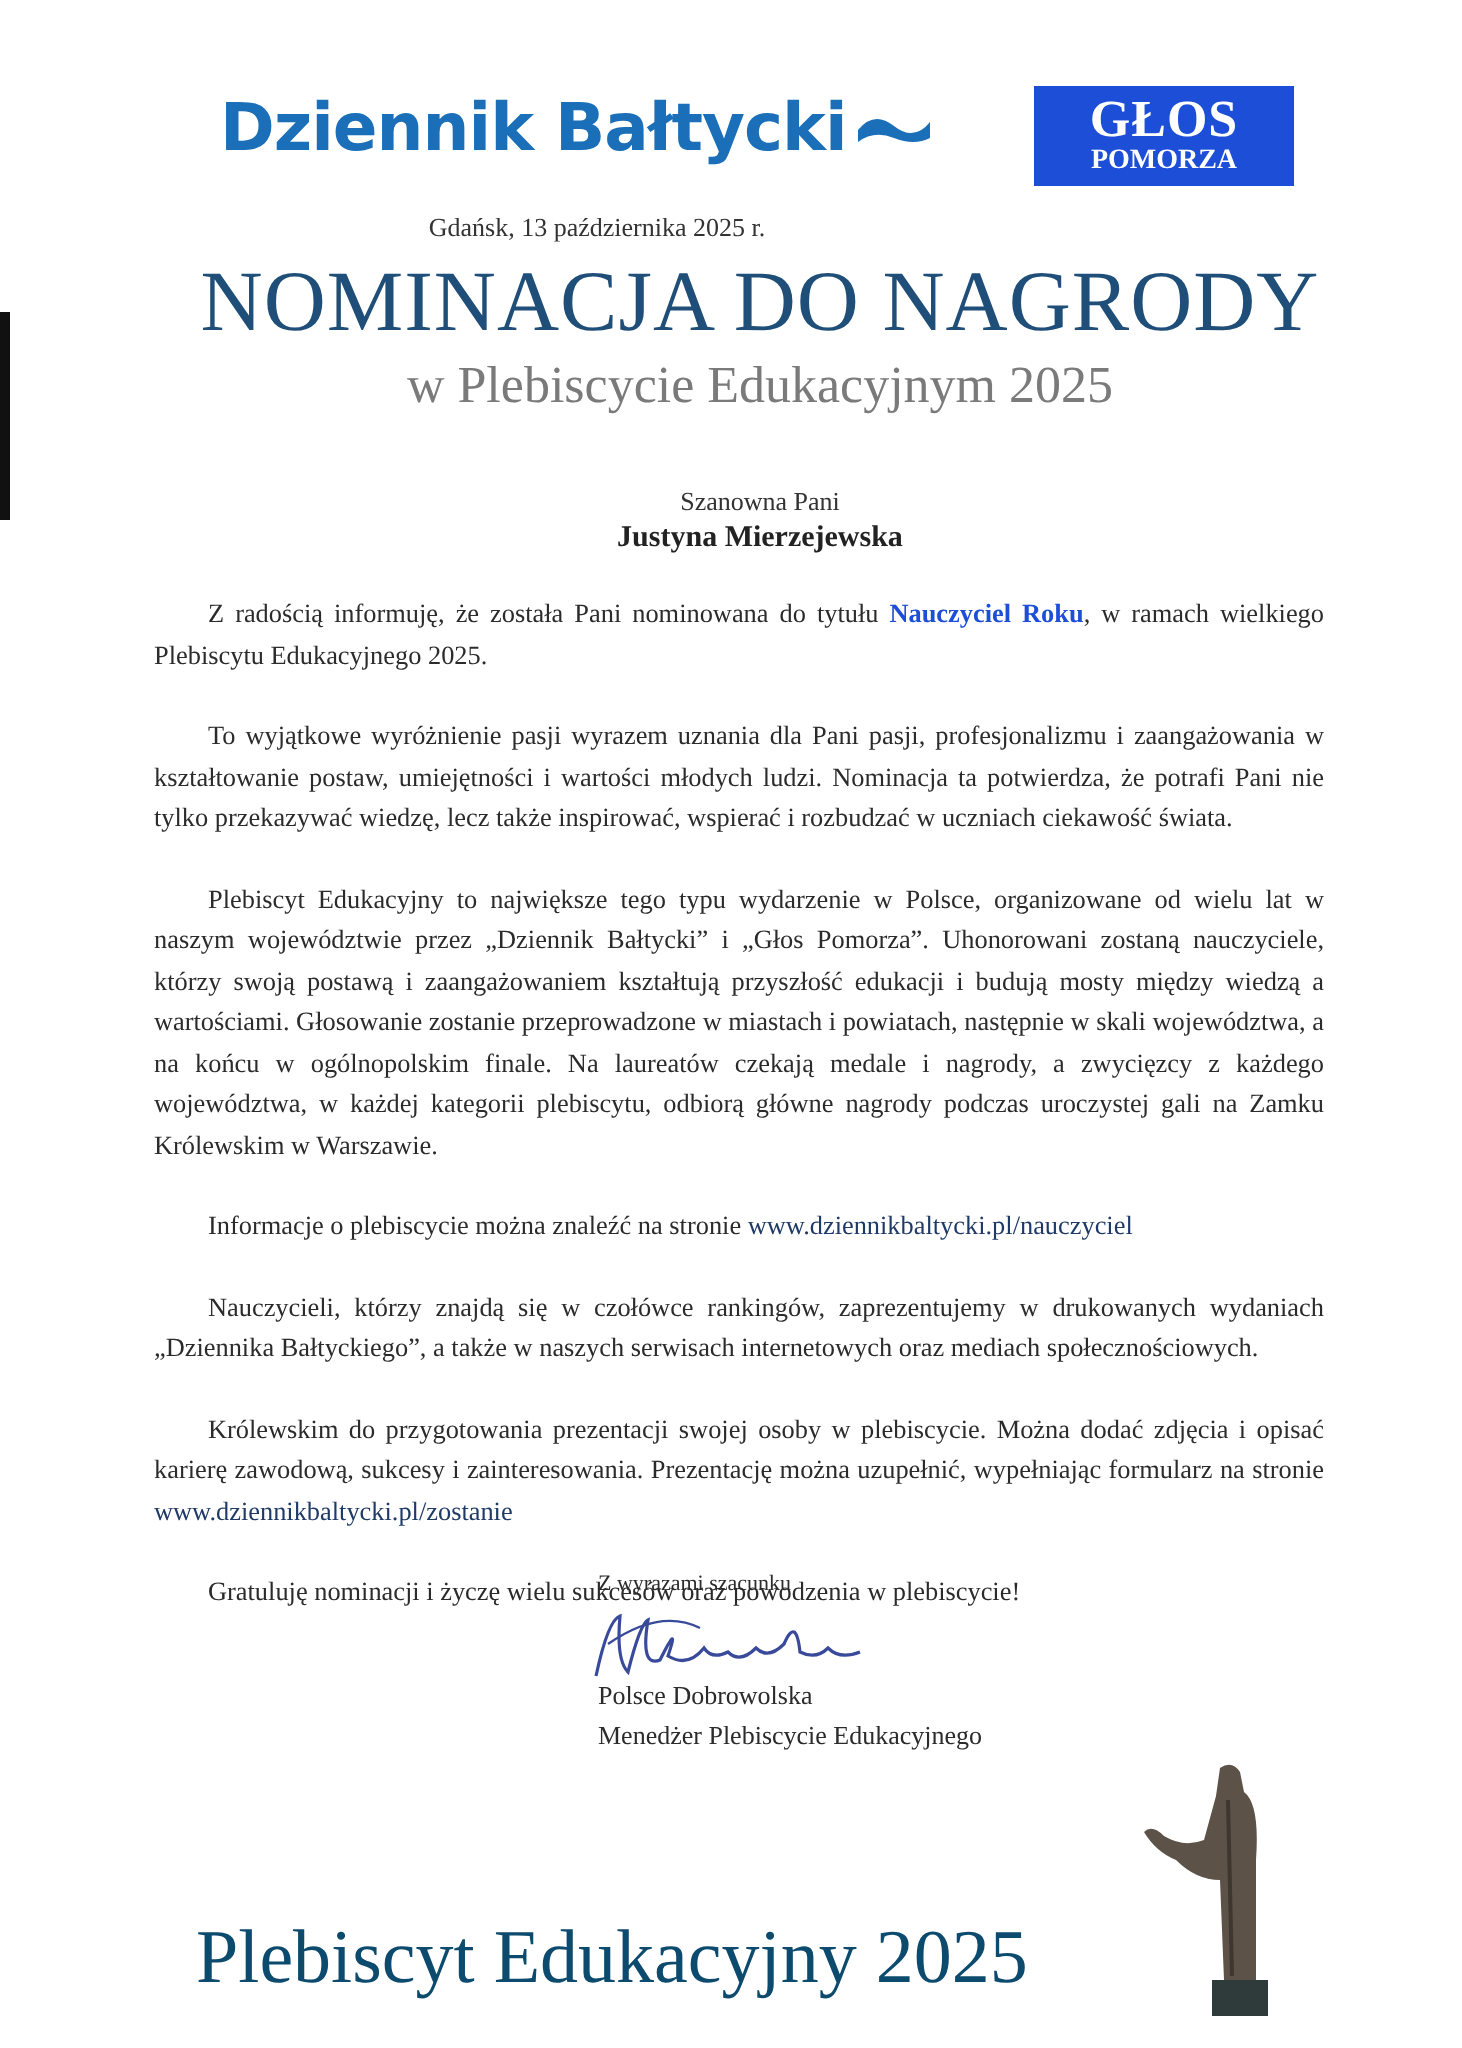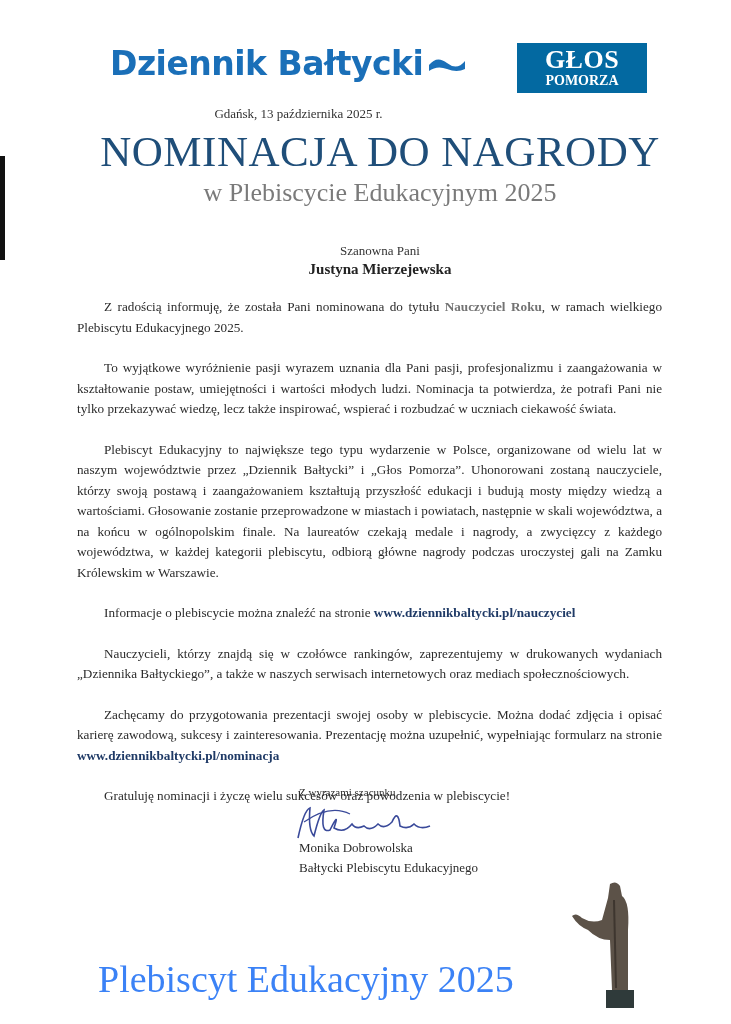--- a/index.html
+++ b/index.html
@@ -7,7 +7,7 @@
   .edge-bar { position:absolute; left:0; top:156px; width:5px; height:104px; background:#111; }
   .logo-db { position:absolute; left:110px; top:44px; font-family:"DejaVu Sans","Liberation Sans",sans-serif; font-weight:bold; font-size:33px; color:#1a6fb8; letter-spacing:-0.5px; display:flex; align-items:center; }
   .logo-db .wave { margin-left:4px; width:40px; height:22px; }
-  .logo-gp { position:absolute; left:517px; top:43px; width:130px; height:50px; background:#0369a1; color:#fff; text-align:center; font-family:"Liberation Serif",serif; }
+  .logo-gp { position:absolute; left:517px; top:43px; width:130px; height:50px; background:#1d4ed8; color:#fff; text-align:center; font-family:"Liberation Serif",serif; }
   .logo-gp .l1 { font-size:26px; font-weight:bold; line-height:28px; margin-top:3px; letter-spacing:0.5px; }
   .logo-gp .l2 { font-size:14px; font-weight:bold; line-height:14px; }
   .date { position:absolute; left:0; width:597px; top:106px; text-align:center; font-size:13px; color:#333; }

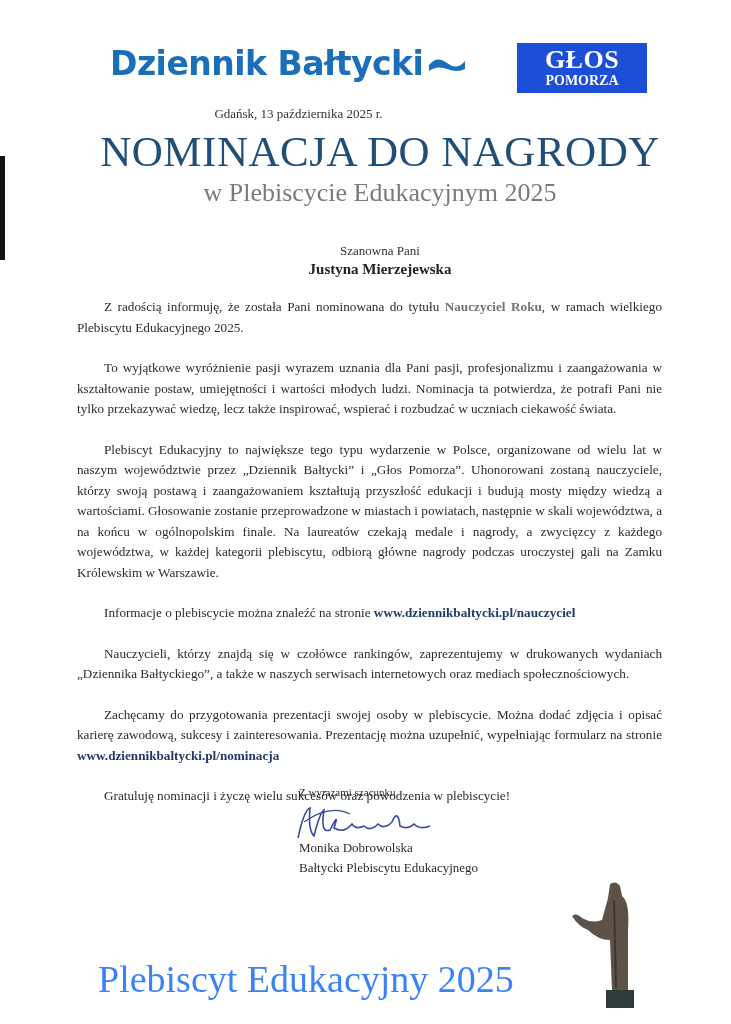--- a/index.html
+++ b/index.html
@@ -17,7 +17,7 @@
   .name { position:absolute; left:0; width:760px; top:261px; text-align:center; font-size:15px; font-weight:bold; color:#222; }
   .body { position:absolute; left:77px; width:585px; top:297px; font-size:13.2px; line-height:20.5px; text-align:justify; }
   .body p { margin:0 0 20px 0; text-indent:27px; }
-  .body b { color:#737373; }
+  .body b { color:#1d4ed8; }
   .link { color:#1f3a66; font-weight:bold; }
   .closing { position:absolute; left:299px; top:782px; font-size:11px; line-height:20px; }
   .sig { position:absolute; left:290px; top:800px; width:160px; height:44px; }

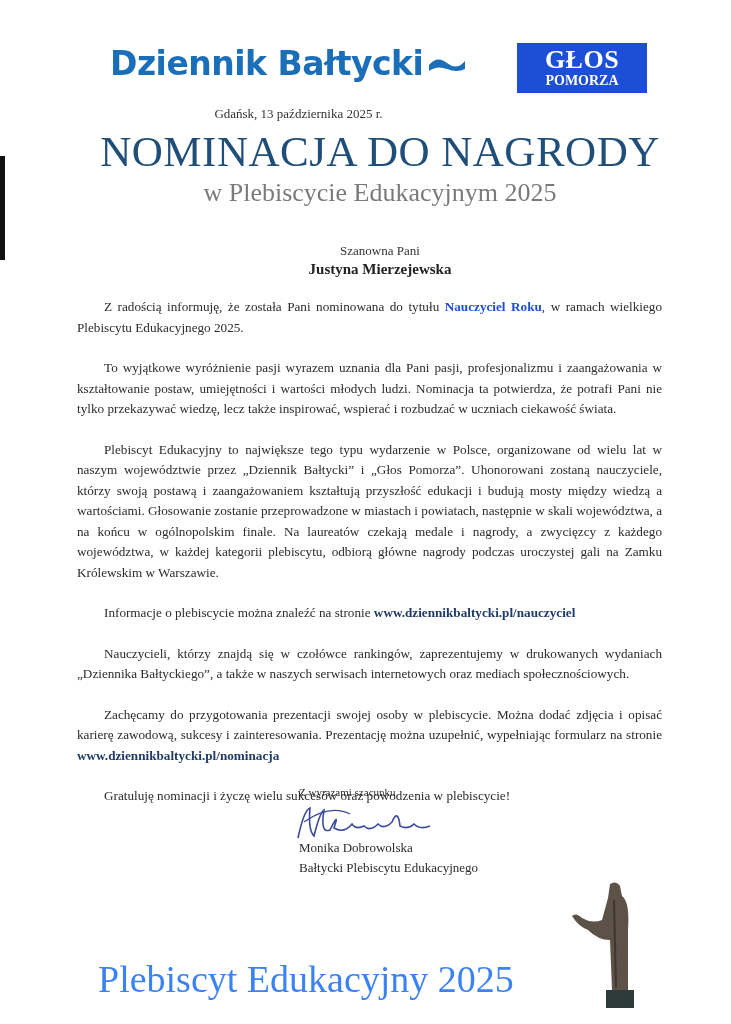--- a/index.html
+++ b/index.html
@@ -18,7 +18,7 @@
   .body { position:absolute; left:77px; width:585px; top:297px; font-size:13.2px; line-height:20.5px; text-align:justify; }
   .body p { margin:0 0 20px 0; text-indent:27px; }
   .body b { color:#1d4ed8; }
-  .link { color:#1f3a66; font-weight:bold; }
+  .link { color:#1f3a66; font-weight:normal; }
   .closing { position:absolute; left:299px; top:782px; font-size:11px; line-height:20px; }
   .sig { position:absolute; left:290px; top:800px; width:160px; height:44px; }
   .signer { position:absolute; left:299px; top:838px; font-size:13px; line-height:20px; }

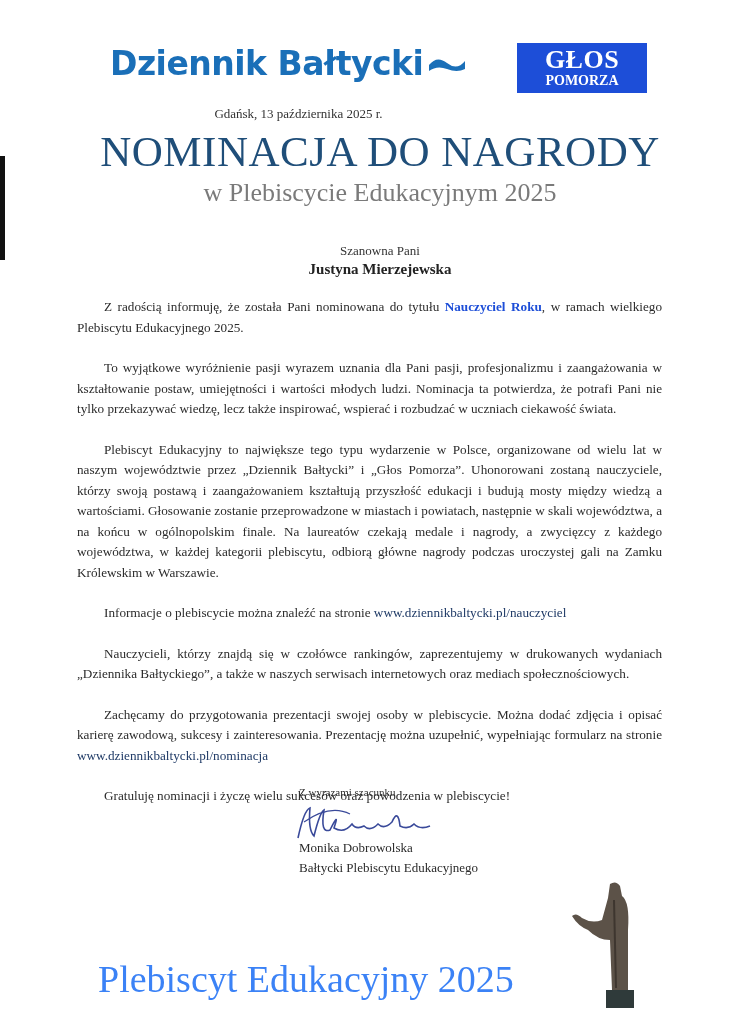--- a/index.html
+++ b/index.html
@@ -54,7 +54,7 @@
   <p>Plebiscyt Edukacyjny to największe tego typu wydarzenie w Polsce, organizowane od wielu lat w naszym województwie przez „Dziennik Bałtycki” i „Głos Pomorza”. Uhonorowani zostaną nauczyciele, którzy swoją postawą i zaangażowaniem kształtują przyszłość edukacji i budują mosty między wiedzą a wartościami. Głosowanie zostanie przeprowadzone w miastach i powiatach, następnie w skali województwa, a na końcu w ogólnopolskim finale. Na laureatów czekają medale i nagrody, a zwycięzcy z każdego województwa, w każdej kategorii plebiscytu, odbiorą główne nagrody podczas uroczystej gali na Zamku Królewskim w Warszawie.</p>
   <p><span>Informacje o plebiscycie można znaleźć na stronie </span><span class="link">www.dziennikbaltycki.pl/nauczyciel</span></p>
   <p>Nauczycieli, którzy znajdą się w czołówce rankingów, zaprezentujemy w drukowanych wydaniach „Dziennika Bałtyckiego”, a także w naszych serwisach internetowych oraz mediach społecznościowych.</p>
-  <p><span>Zachęcamy do przygotowania prezentacji swojej osoby w plebiscycie. Można dodać zdjęcia i opisać karierę zawodową, sukcesy i zainteresowania. Prezentację można uzupełnić, wypełniając formularz na stronie </span><span class="link">www.dziennikbaltycki.pl/nominacja</span></p>
+  <p><span>Królewskim do przygotowania prezentacji swojej osoby w plebiscycie. Można dodać zdjęcia i opisać karierę zawodową, sukcesy i zainteresowania. Prezentację można uzupełnić, wypełniając formularz na stronie </span><span class="link">www.dziennikbaltycki.pl/nominacja</span></p>
   <p>Gratuluję nominacji i życzę wielu sukcesów oraz powodzenia w plebiscycie!</p>
 </div>
 

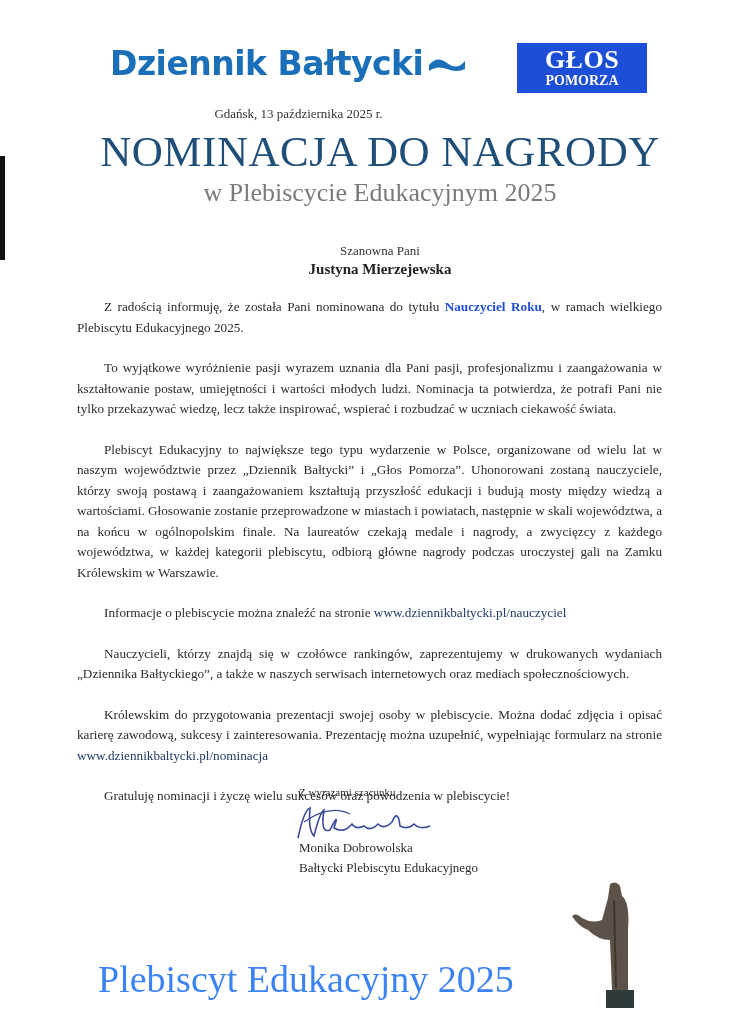--- a/index.html
+++ b/index.html
@@ -54,7 +54,7 @@
   <p>Plebiscyt Edukacyjny to największe tego typu wydarzenie w Polsce, organizowane od wielu lat w naszym województwie przez „Dziennik Bałtycki” i „Głos Pomorza”. Uhonorowani zostaną nauczyciele, którzy swoją postawą i zaangażowaniem kształtują przyszłość edukacji i budują mosty między wiedzą a wartościami. Głosowanie zostanie przeprowadzone w miastach i powiatach, następnie w skali województwa, a na końcu w ogólnopolskim finale. Na laureatów czekają medale i nagrody, a zwycięzcy z każdego województwa, w każdej kategorii plebiscytu, odbiorą główne nagrody podczas uroczystej gali na Zamku Królewskim w Warszawie.</p>
   <p><span>Informacje o plebiscycie można znaleźć na stronie </span><span class="link">www.dziennikbaltycki.pl/nauczyciel</span></p>
   <p>Nauczycieli, którzy znajdą się w czołówce rankingów, zaprezentujemy w drukowanych wydaniach „Dziennika Bałtyckiego”, a także w naszych serwisach internetowych oraz mediach społecznościowych.</p>
-  <p><span>Królewskim do przygotowania prezentacji swojej osoby w plebiscycie. Można dodać zdjęcia i opisać karierę zawodową, sukcesy i zainteresowania. Prezentację można uzupełnić, wypełniając formularz na stronie </span><span class="link">www.dziennikbaltycki.pl/nominacja</span></p>
+  <p><span>Królewskim do przygotowania prezentacji swojej osoby w plebiscycie. Można dodać zdjęcia i opisać karierę zawodową, sukcesy i zainteresowania. Prezentację można uzupełnić, wypełniając formularz na stronie </span><span class="link">www.dziennikbaltycki.pl/zostanie</span></p>
   <p>Gratuluję nominacji i życzę wielu sukcesów oraz powodzenia w plebiscycie!</p>
 </div>
 

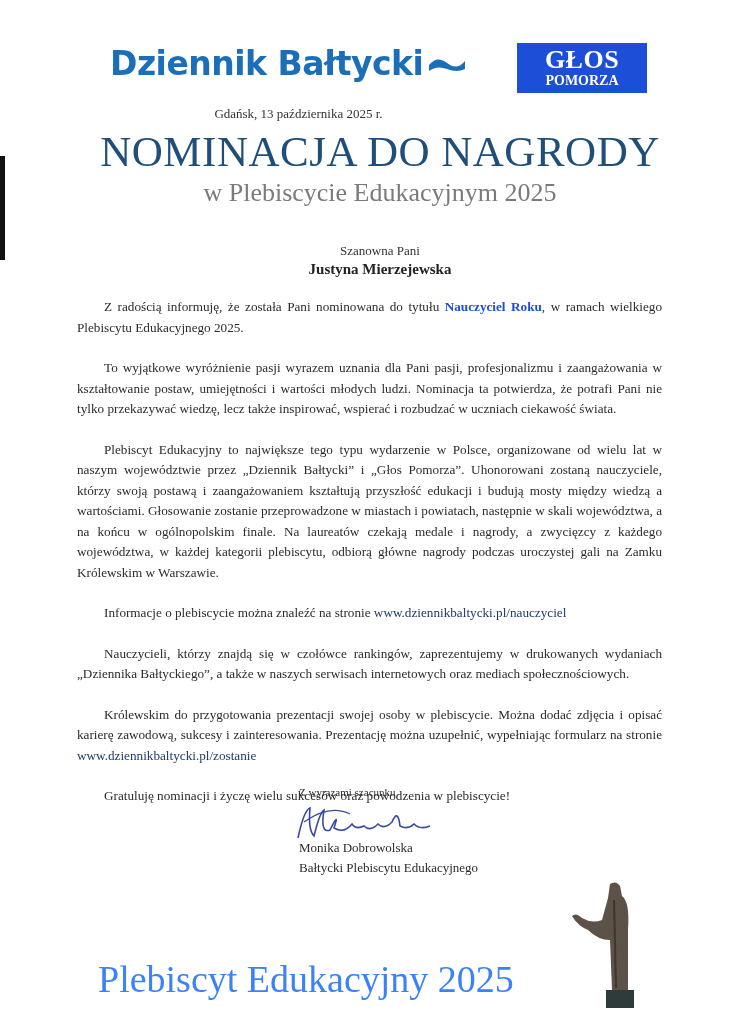--- a/index.html
+++ b/index.html
@@ -64,7 +64,7 @@
   <path d="M14 22 Q40 4 60 14" fill="none" stroke="#3a4a9a" stroke-width="1.2"></path>
 </svg>
 <div class="signer">
-  <div>Monika Dobrowolska</div>
+  <div>Polsce Dobrowolska</div>
   <div>Bałtycki Plebiscytu Edukacyjnego</div>
 </div>
 

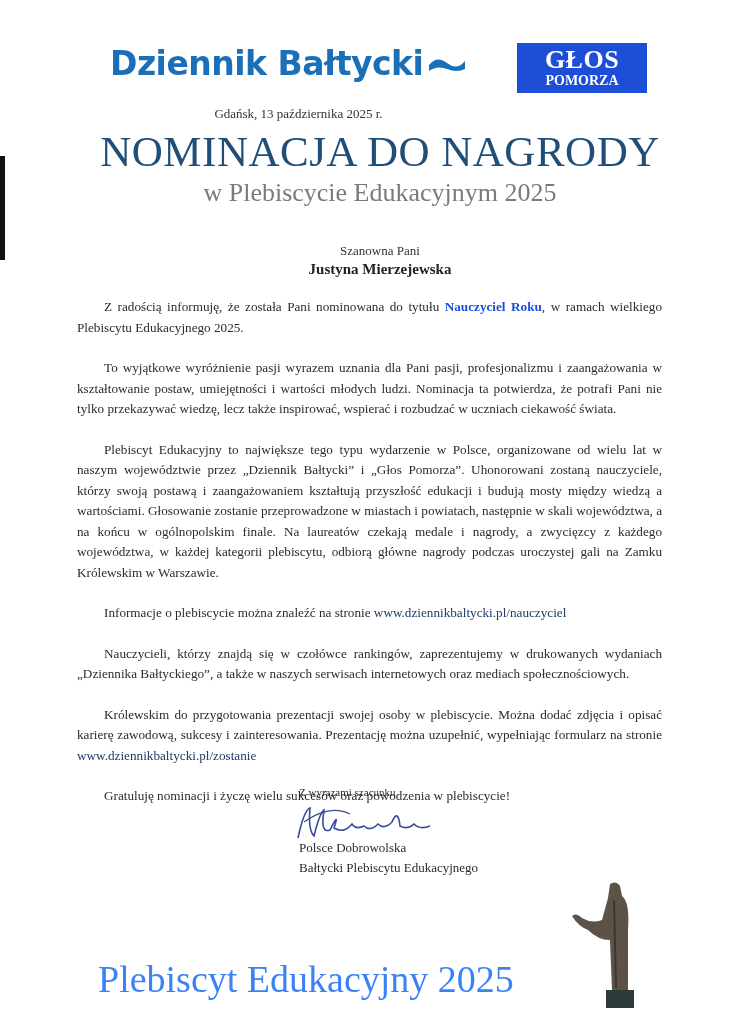--- a/index.html
+++ b/index.html
@@ -65,7 +65,7 @@
 </svg>
 <div class="signer">
   <div>Polsce Dobrowolska</div>
-  <div>Bałtycki Plebiscytu Edukacyjnego</div>
+  <div>Menedżer Plebiscycie Edukacyjnego</div>
 </div>
 
 <div class="footer">Plebiscyt Edukacyjny 2025</div>

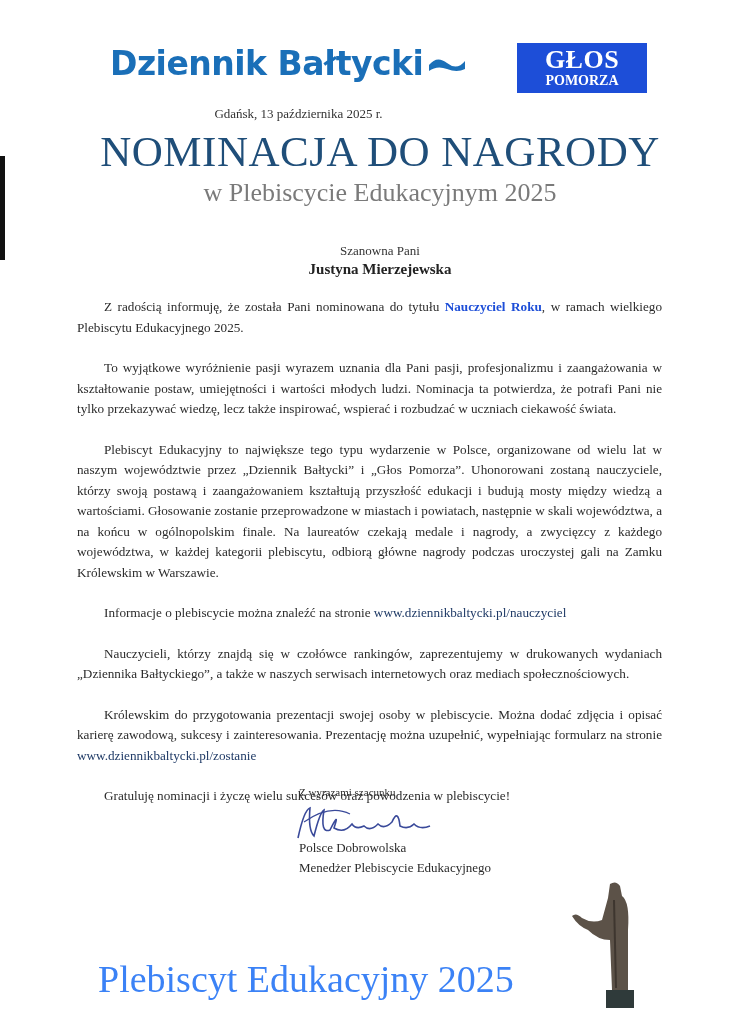--- a/index.html
+++ b/index.html
@@ -22,7 +22,7 @@
   .closing { position:absolute; left:299px; top:782px; font-size:11px; line-height:20px; }
   .sig { position:absolute; left:290px; top:800px; width:160px; height:44px; }
   .signer { position:absolute; left:299px; top:838px; font-size:13px; line-height:20px; }
-  .footer { position:absolute; left:98px; top:957px; font-size:38px; color:#3b82f6; }
+  .footer { position:absolute; left:98px; top:957px; font-size:38px; color:#0c4a6e; }
   .statue { position:absolute; left:548px; top:880px; width:90px; height:130px; }
 </style>
 </head>

